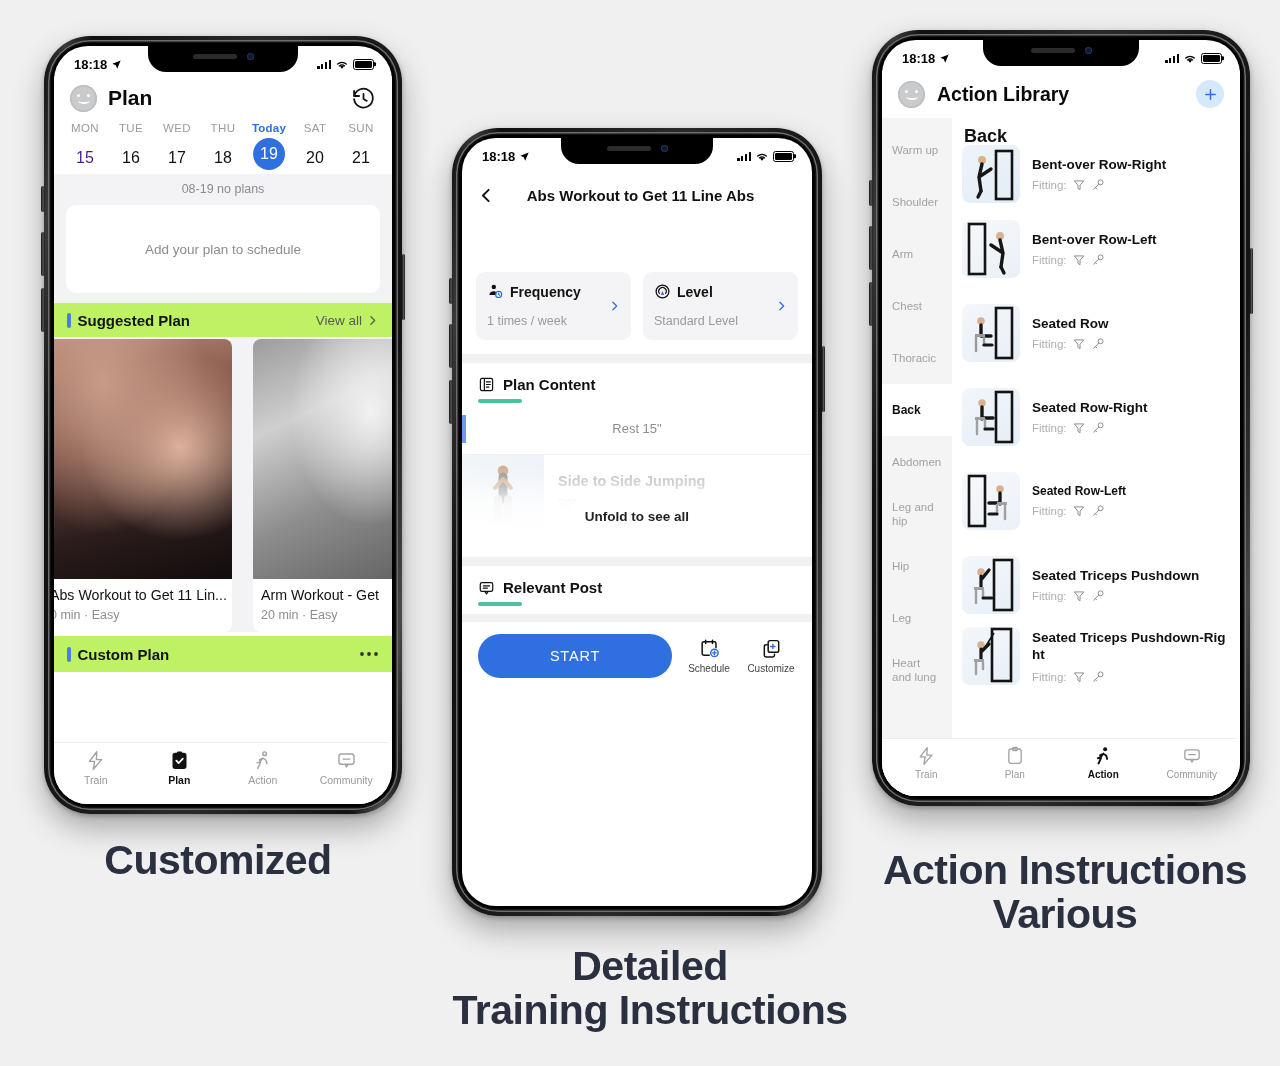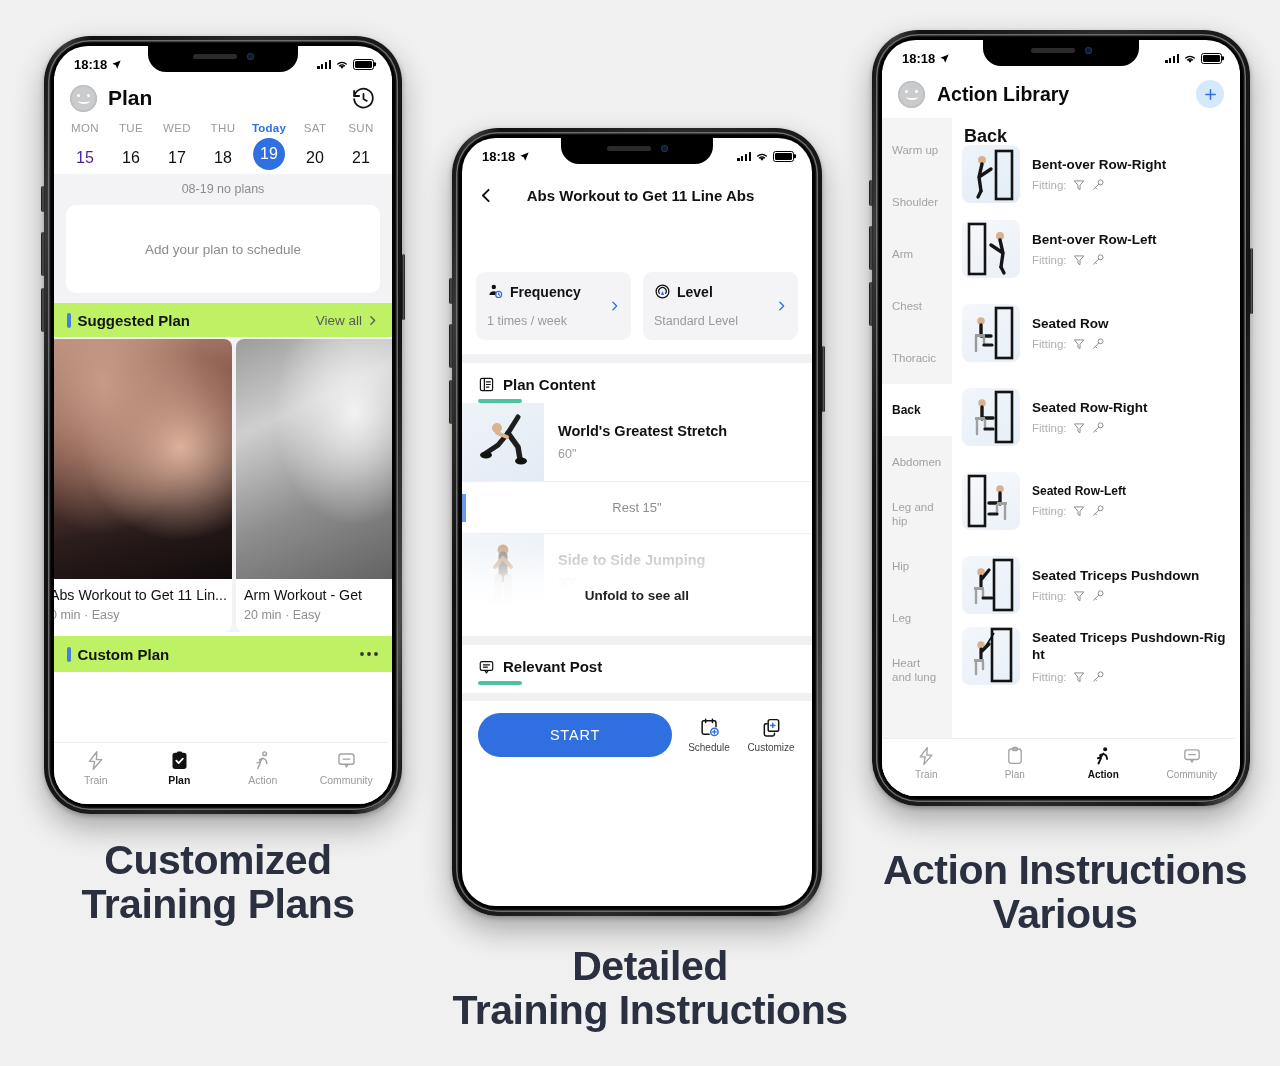--- a/index.html
+++ b/index.html
@@ -355,22 +355,6 @@
       </div>
       <div style="width:44px;height:4px;border-radius:2px;background:#4cc2a0;margin:6px 0 0 16px;"></div>
 
-      <div style="display:flex;align-items:center;border-bottom:1px solid #f0f0f0;">
-        <div style="width:82px;height:78px;flex:none;background:linear-gradient(150deg,#eef3f8,#e3ebf4);position:relative;overflow:hidden;">
-          <svg viewBox="0 0 82 78" width="82" height="78">
-            <path d="M56 14 46 30l-10 12-12 8" stroke="#1d1d1d" stroke-width="5" fill="none" stroke-linecap="round"></path>
-            <path d="M46 30l10 14 2 12" stroke="#1d1d1d" stroke-width="5.5" fill="none" stroke-linecap="round"></path>
-            <circle cx="35" cy="25" r="5" fill="#d9b48f"></circle>
-            <path d="M35 30l10 4" stroke="#d9b48f" stroke-width="4" stroke-linecap="round"></path>
-            <ellipse cx="24" cy="52" rx="6" ry="3.5" fill="#111"></ellipse>
-              <ellipse cx="59" cy="58" rx="6" ry="3.5" fill="#111"></ellipse>
-          </svg>
-        </div>
-        <div style="padding-left:14px;">
-          <div style="font-size:14.5px;font-weight:600;color:#111;">World's Greatest Stretch</div>
-          <div style="font-size:12.5px;color:#9a9a9a;margin-top:8px;">60"</div>
-        </div>
-      </div>
 
       <div style="position:relative;height:52px;display:flex;align-items:center;justify-content:center;border-bottom:1px solid #f0f0f0;">
         <span style="position:absolute;left:0;top:12px;width:4px;height:28px;background:#6b9ae8;"></span>

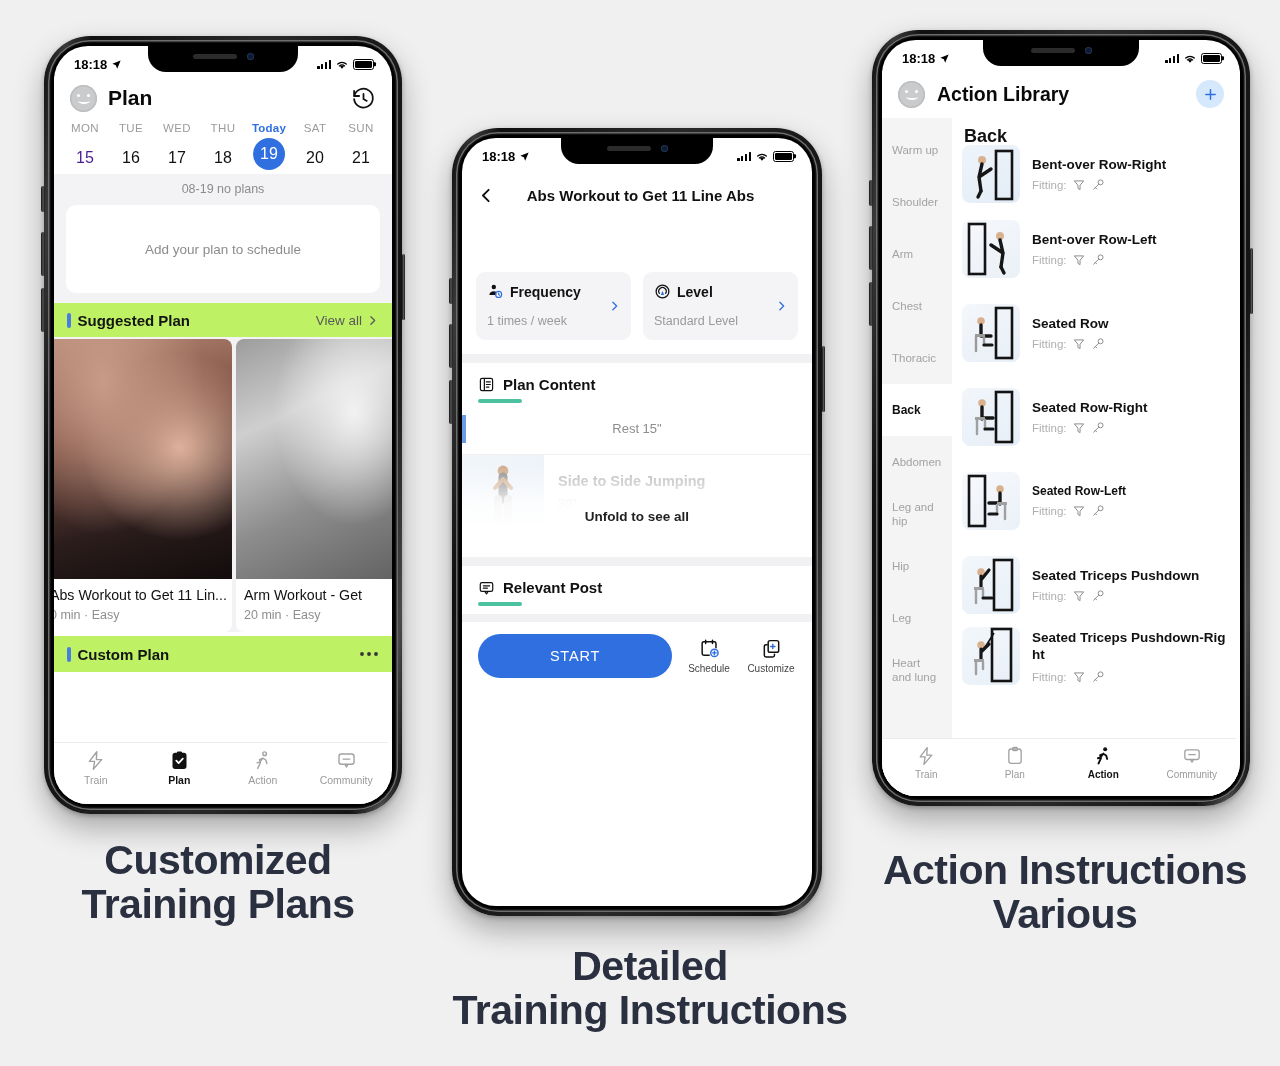--- a/index.html
+++ b/index.html
@@ -198,7 +198,7 @@
           </svg>
       </div>
 
-      <div style="display:flex;gap:4px;padding:2px 0 0 0;margin-left:-12px;background:#f3f3f5;">
+      <div style="display:flex;gap:21px;padding:2px 0 0 0;margin-left:-12px;background:#f3f3f5;">
         <div style="width:190px;flex:none;background:#fff;border-radius:8px;overflow:hidden;">
           <div class="cardimg" style="height:240px;background:
                radial-gradient(ellipse at 32% 18%, #c79b88 0%, rgba(199,155,136,0) 55%),

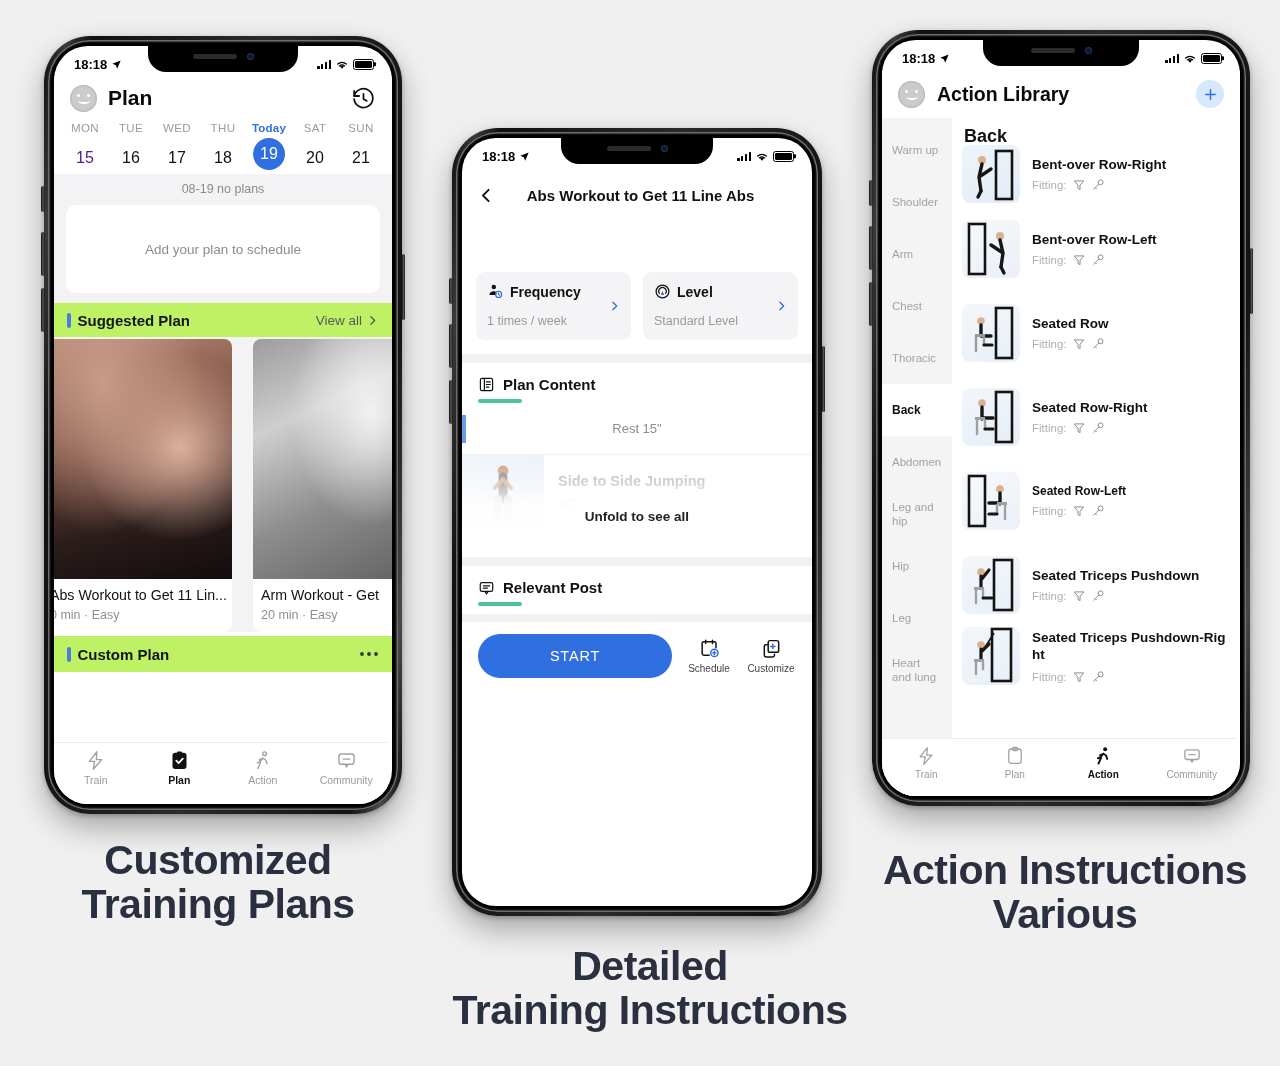--- a/index.html
+++ b/index.html
@@ -729,7 +729,6 @@
 
   <div class="caption" style="left:0; top:838px; width:436px; font-size:41px;">
     <div>Customized</div>
-    <div>Training Plans</div>
   </div>
 
   <div class="caption" style="left:410px; top:944px; width:480px; font-size:41px;">

